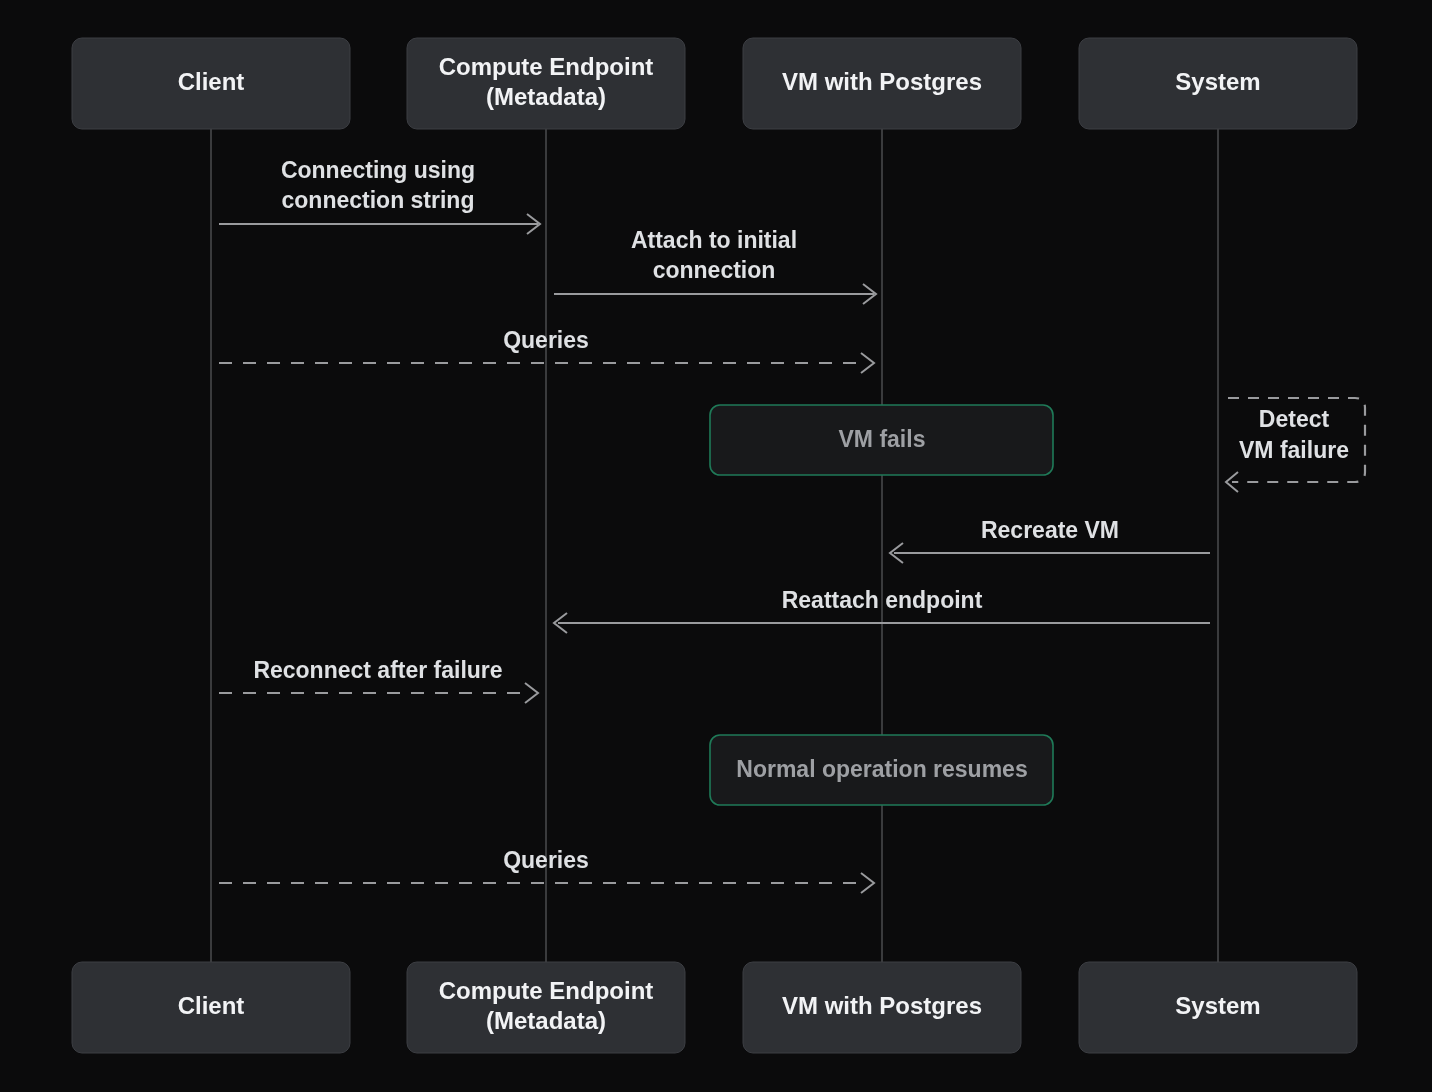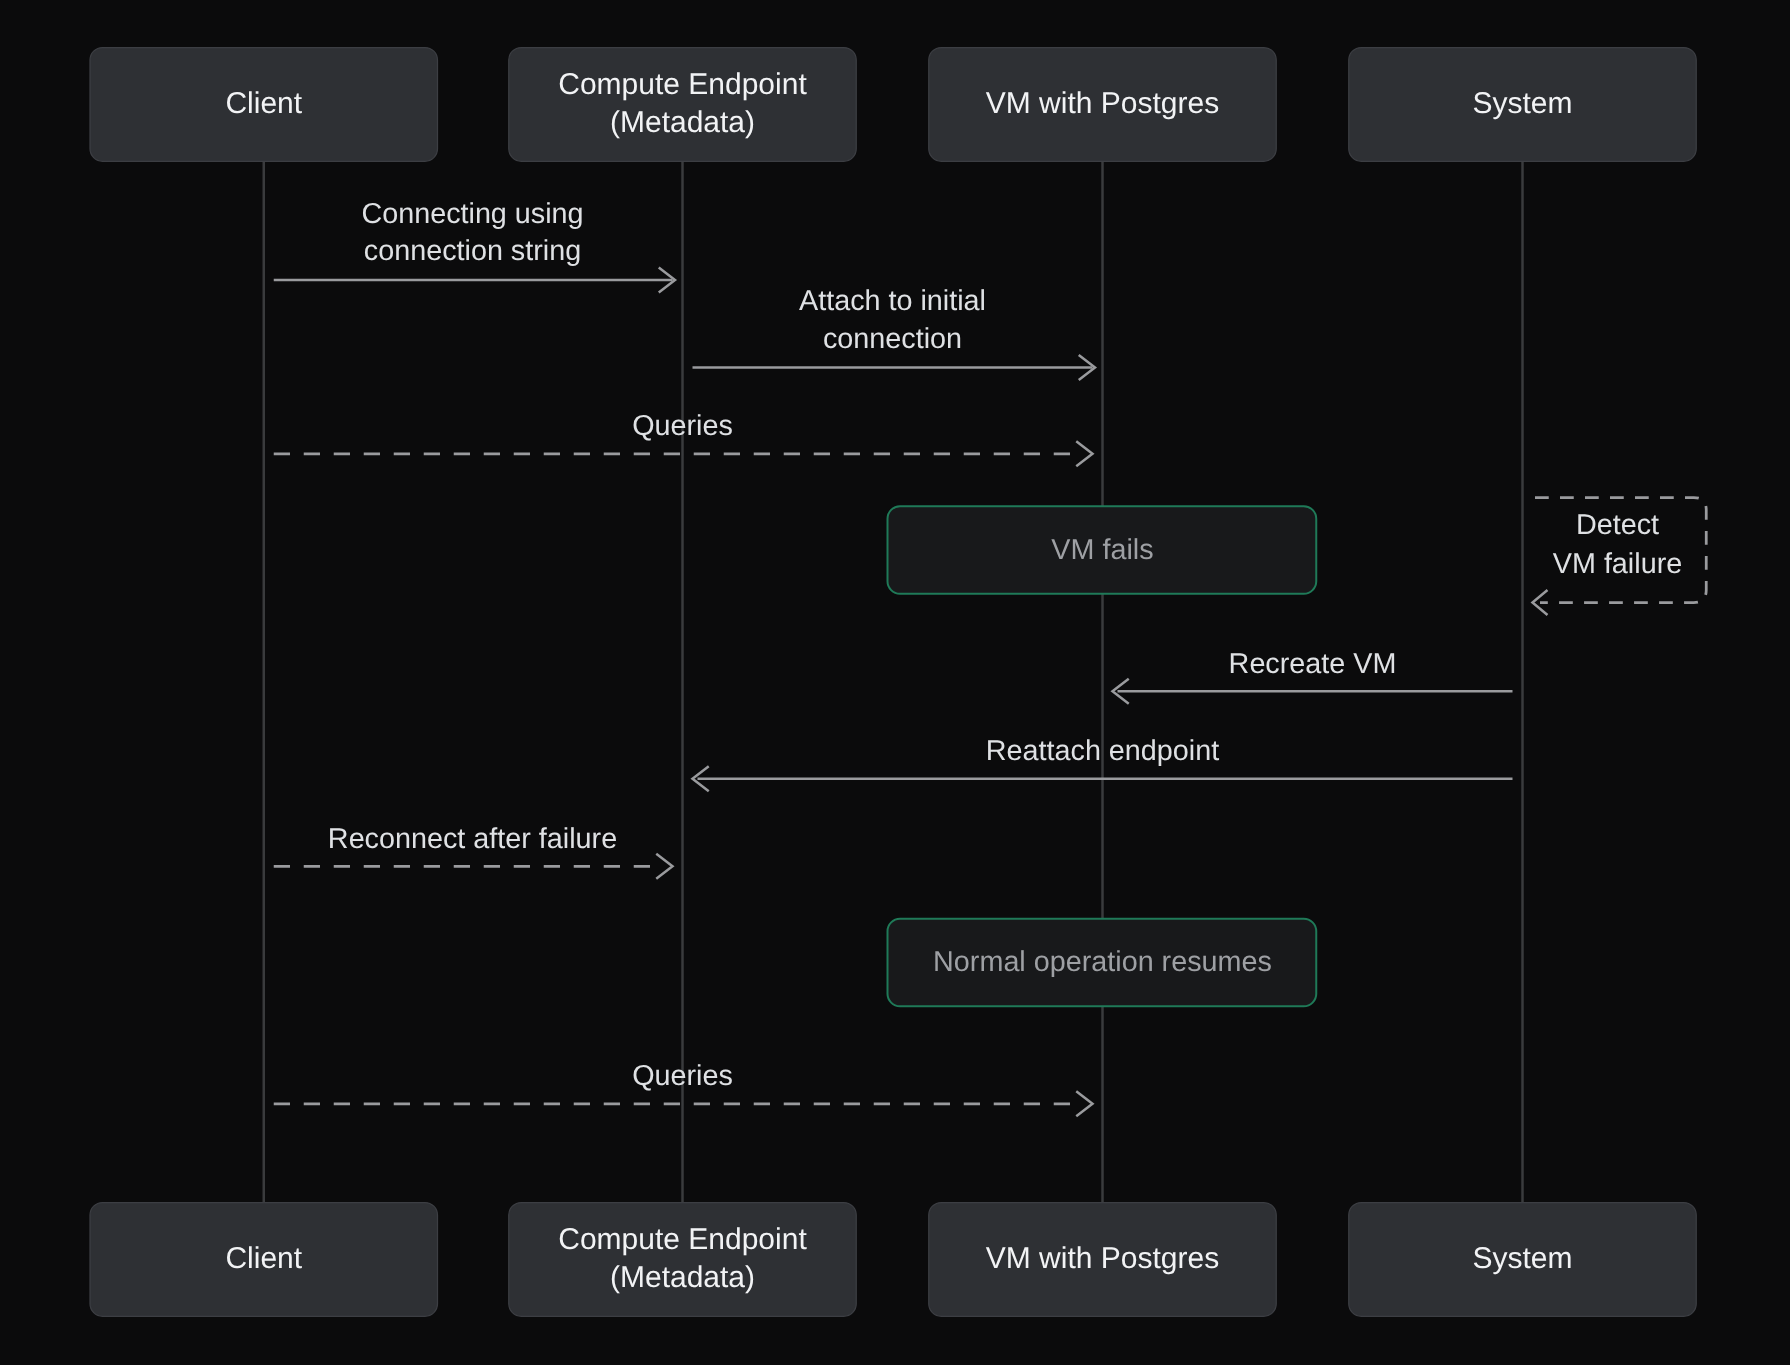--- a/index.html
+++ b/index.html
@@ -19,6 +19,7 @@
     width: 1432px;
     height: 1092px;
     background: #0b0b0c;
+    font-weight: bold;
   }
   svg.diagram-canvas {
     position: absolute;

